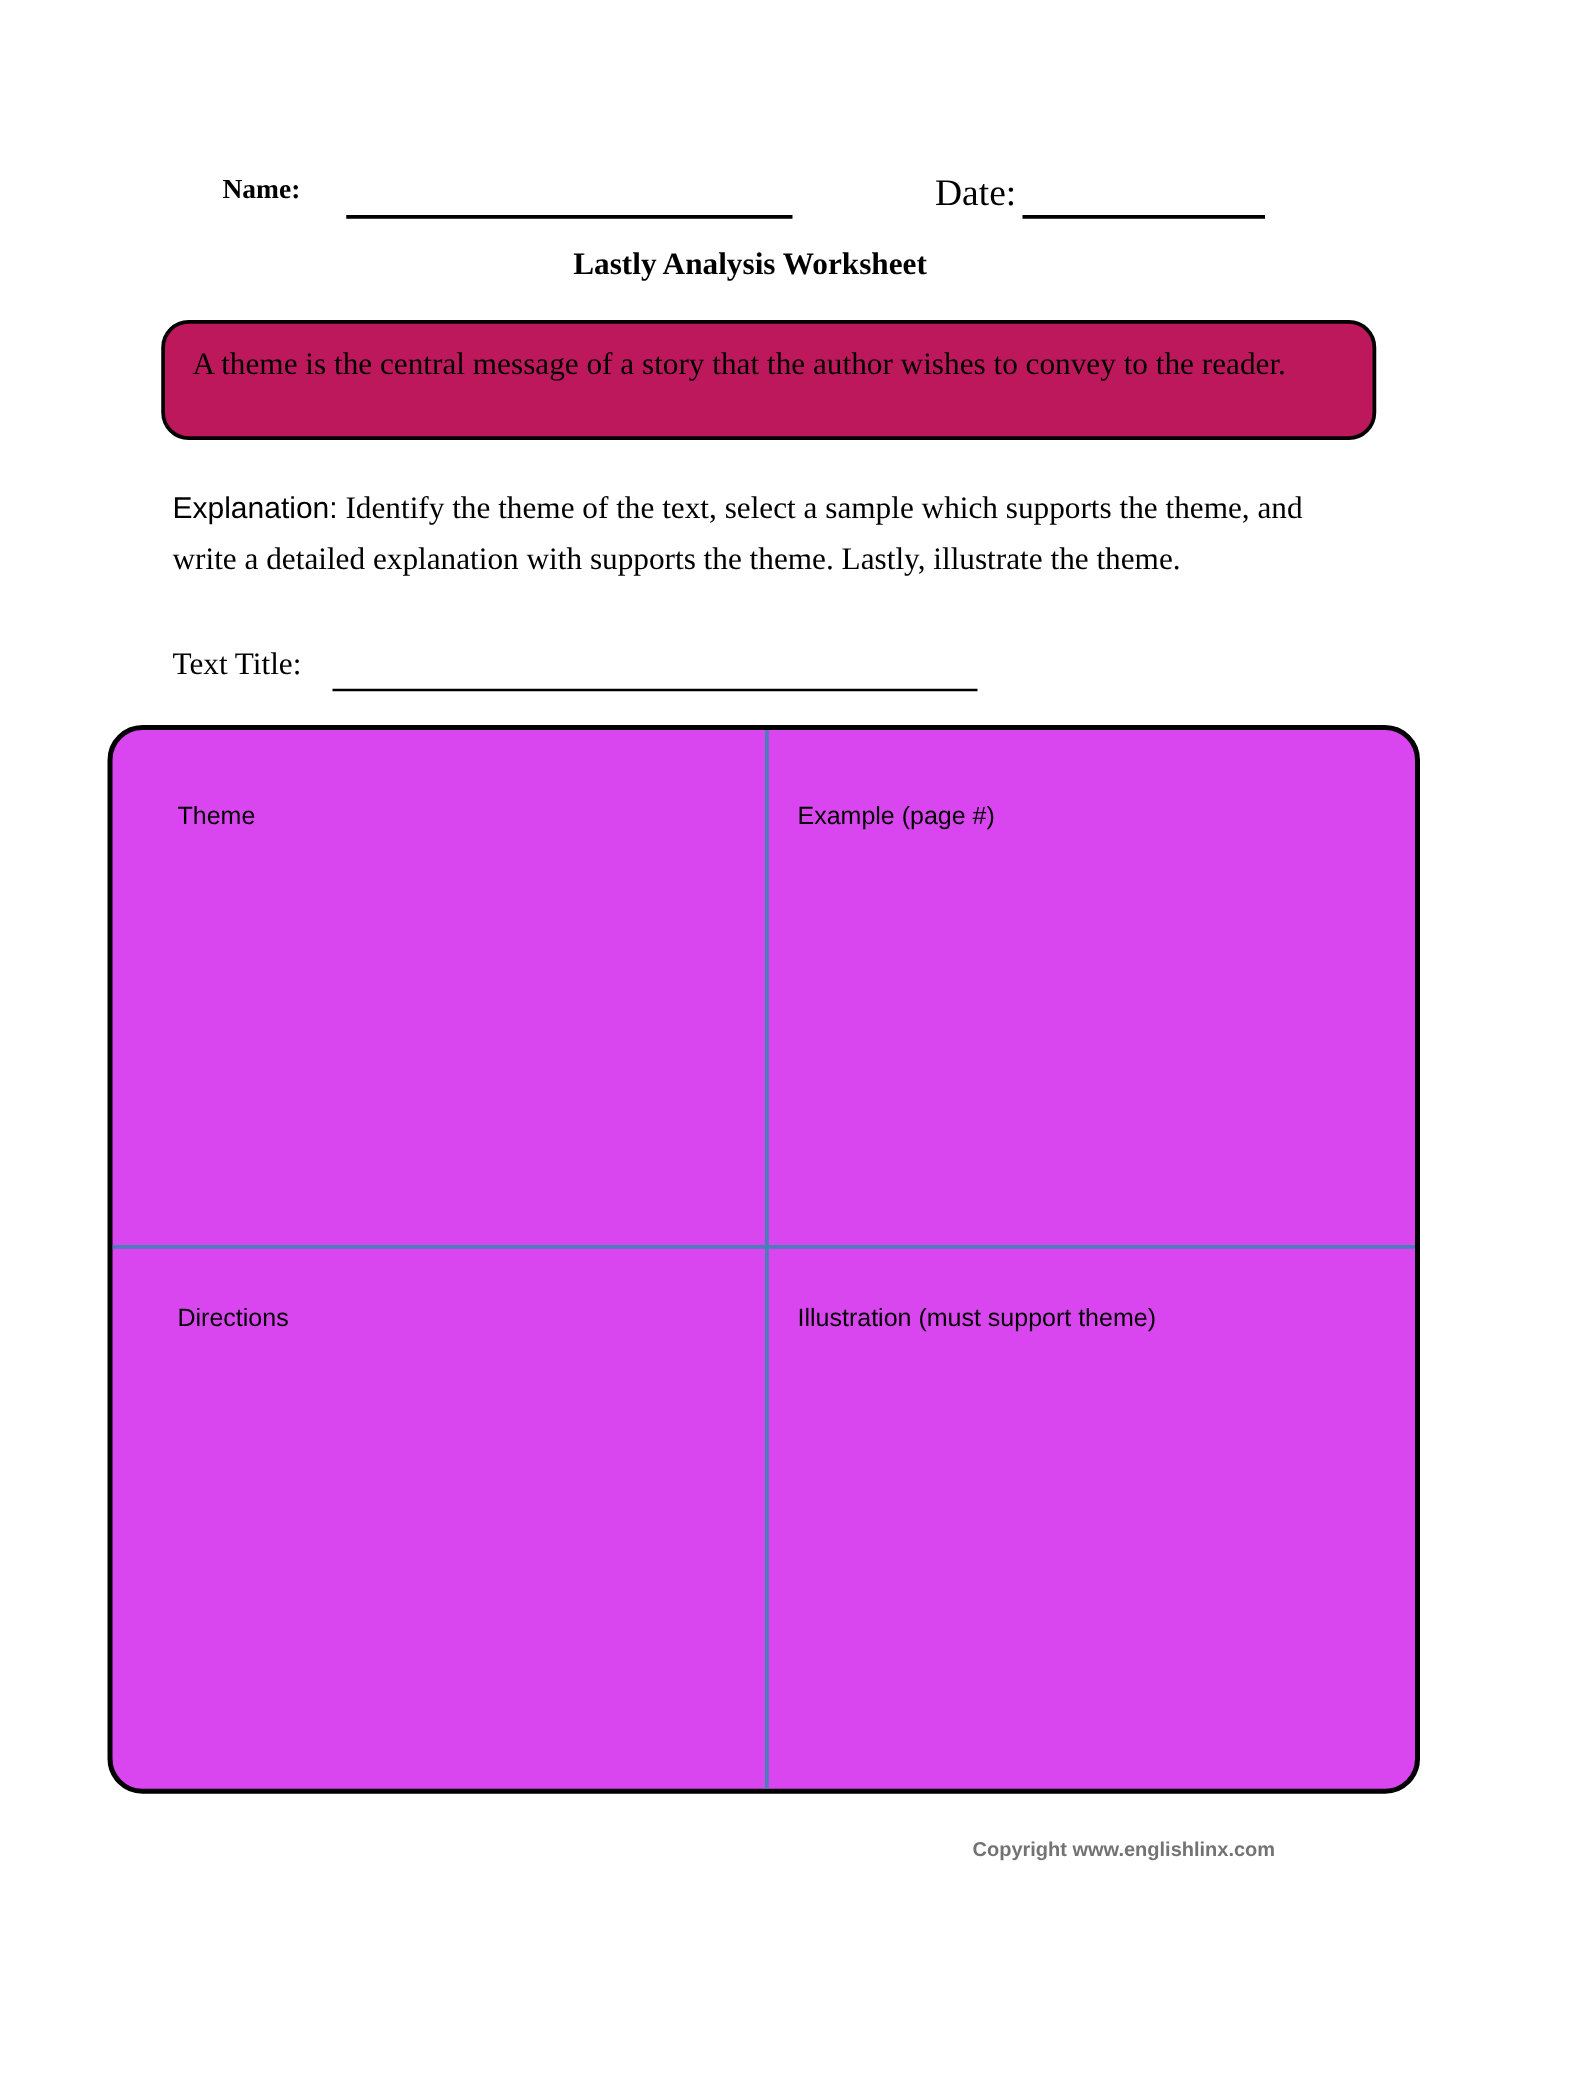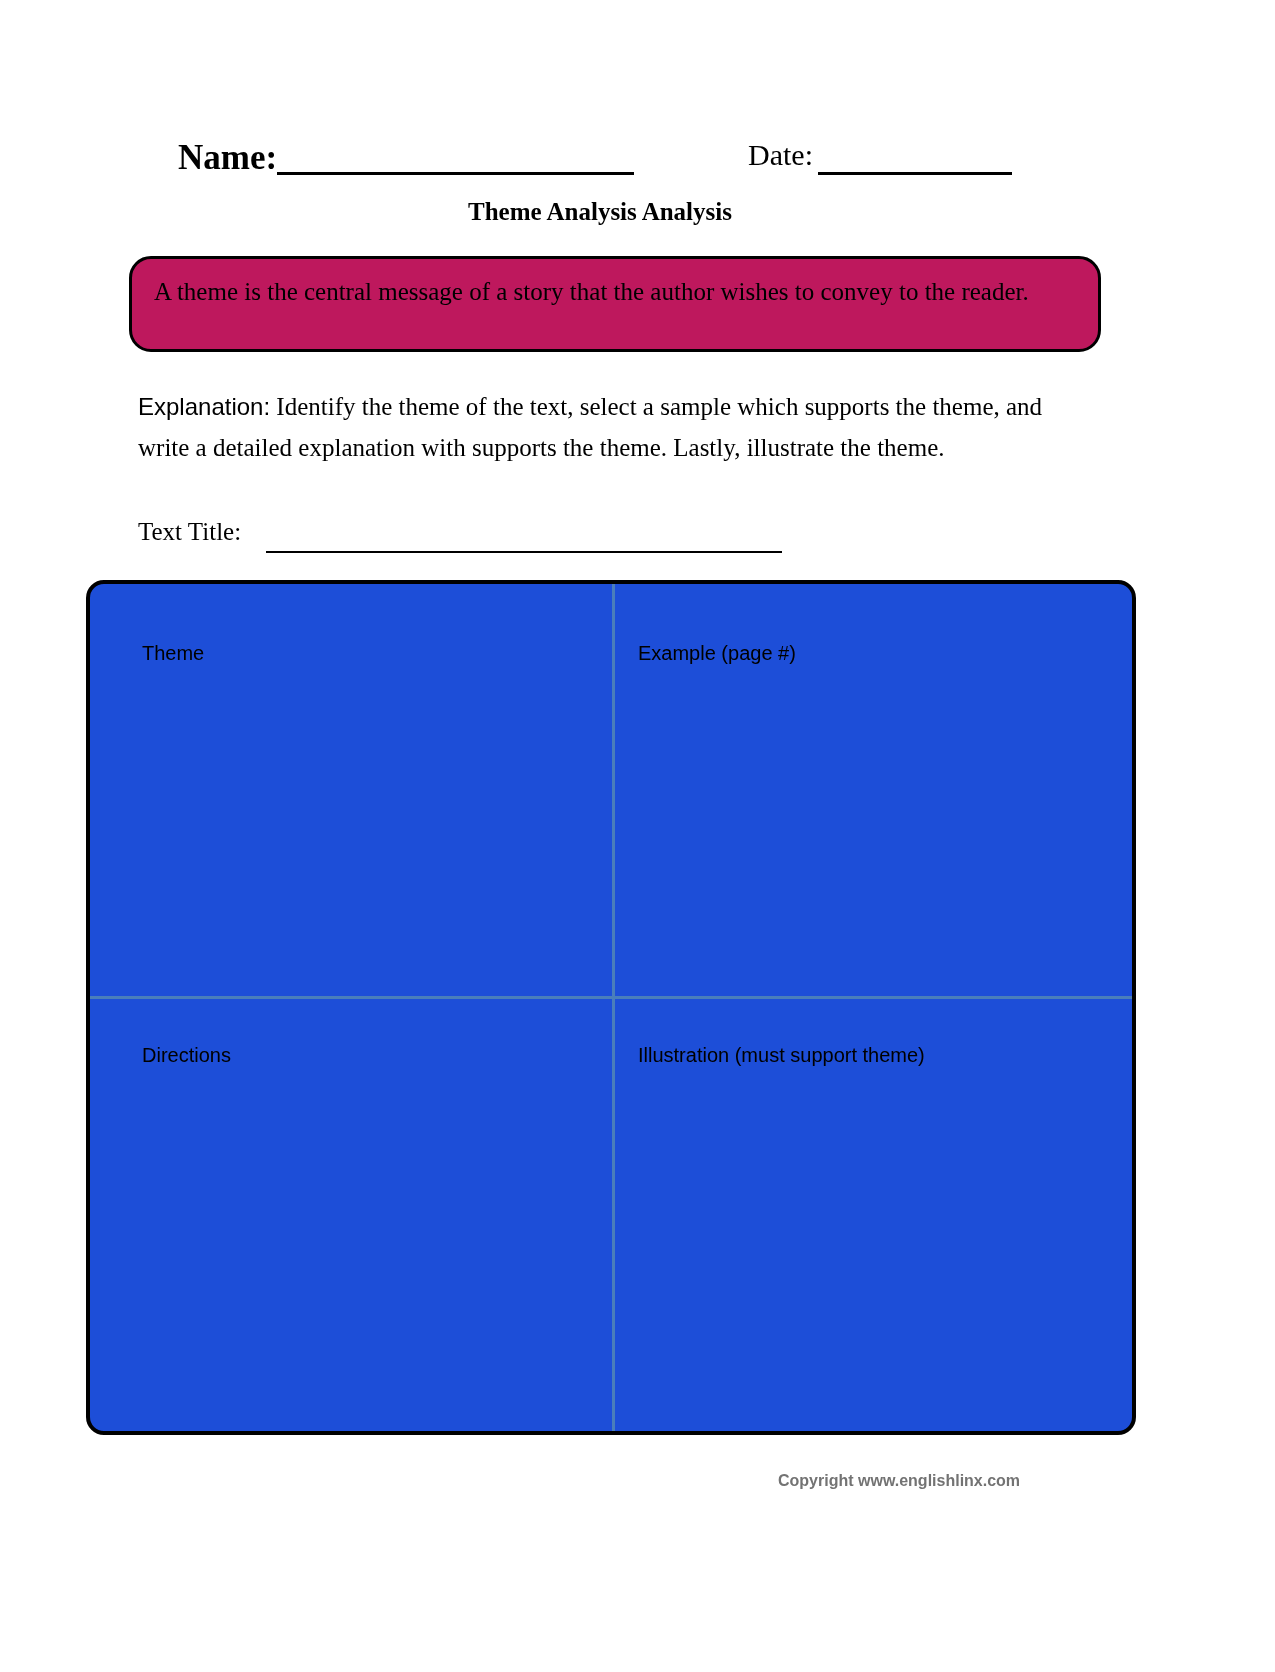--- a/index.html
+++ b/index.html
@@ -28,7 +28,7 @@
     left: 178px; top: 0;
     font-family: "Liberation Serif", serif;
     font-weight: bold;
-    font-size: 35px;
+    font-size: 22px;
     letter-spacing: 0px;
   }
   .name-rule {

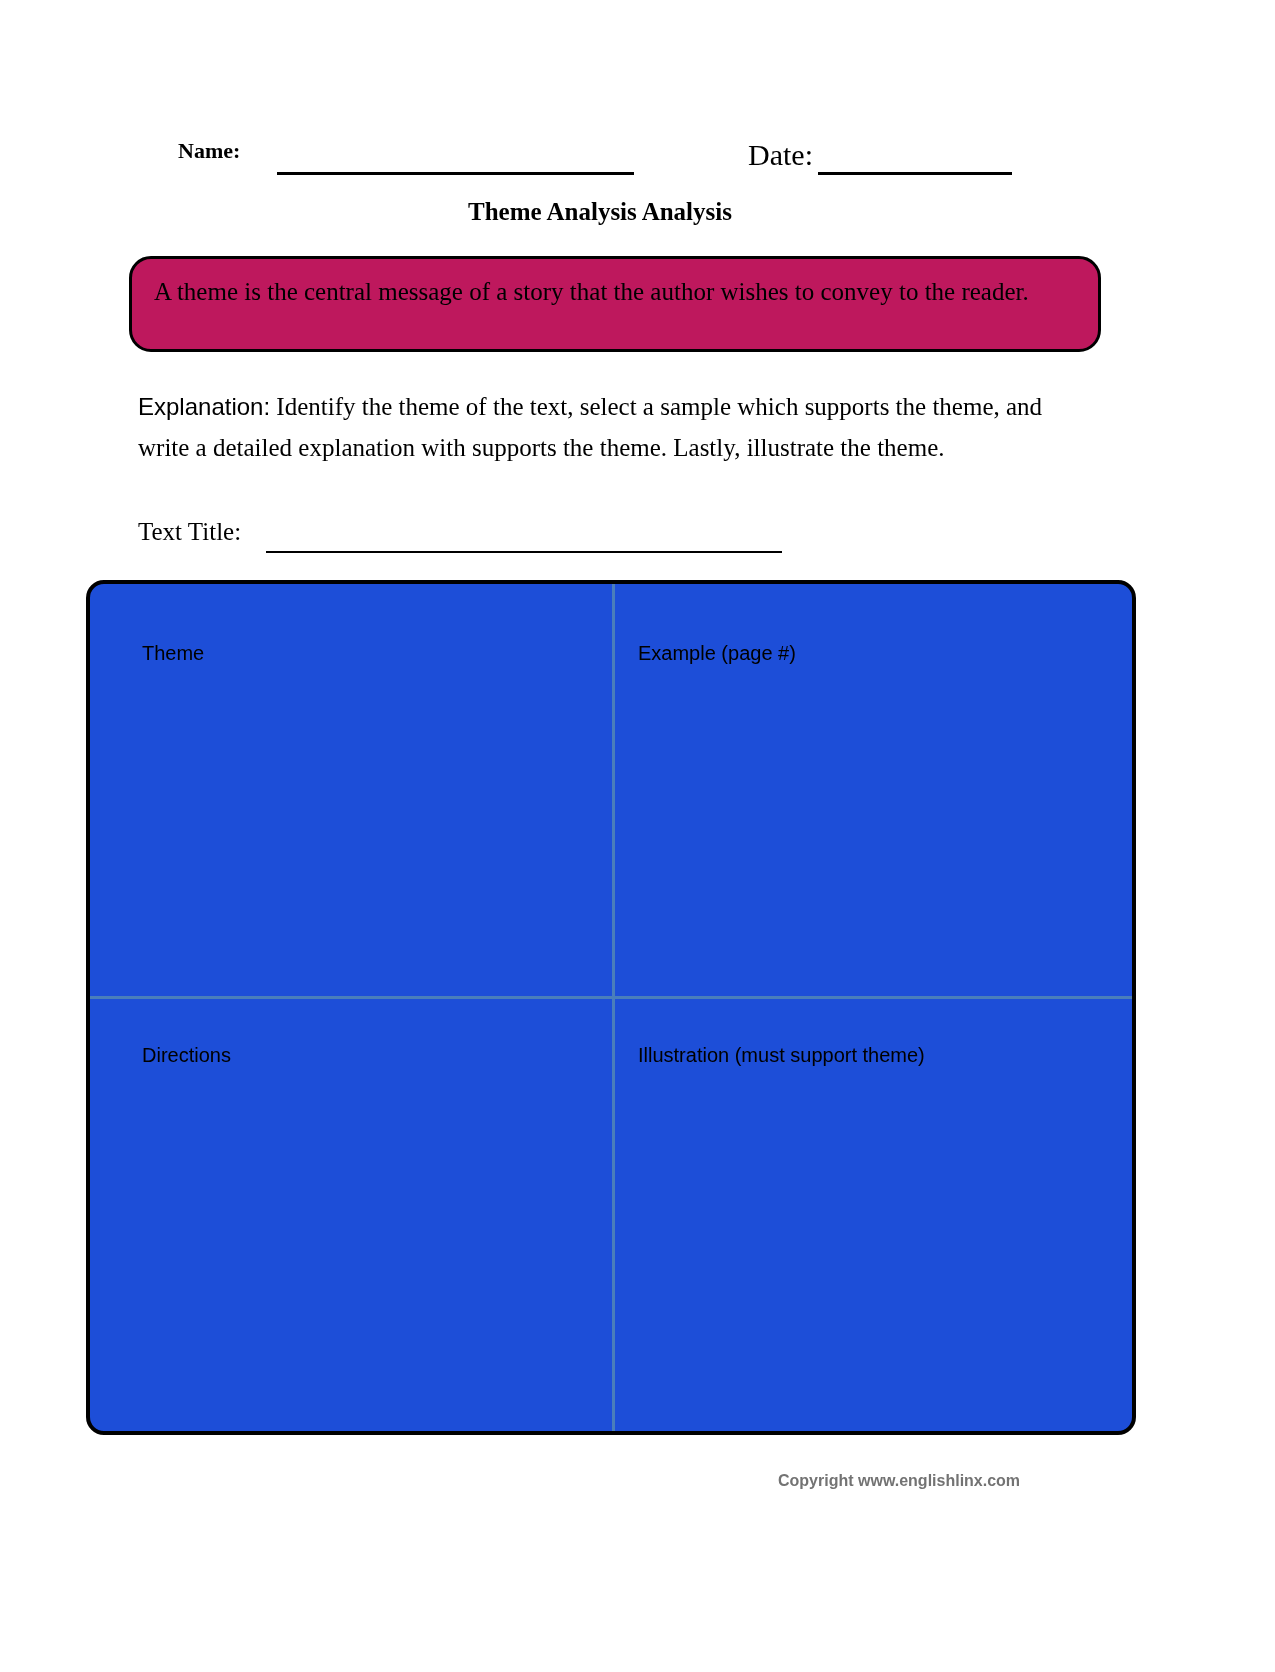--- a/index.html
+++ b/index.html
@@ -173,7 +173,7 @@
   <span class="date-rule"></span>
 </div>
 
-<div class="worksheet-title">Theme Analysis Analysis</div>
+<div class="worksheet-title">Lastly Analysis Worksheet</div>
 
 <div class="definition-box">
   <div class="definition-text">A theme is the central message of a story that the author wishes to convey to the reader.</div>

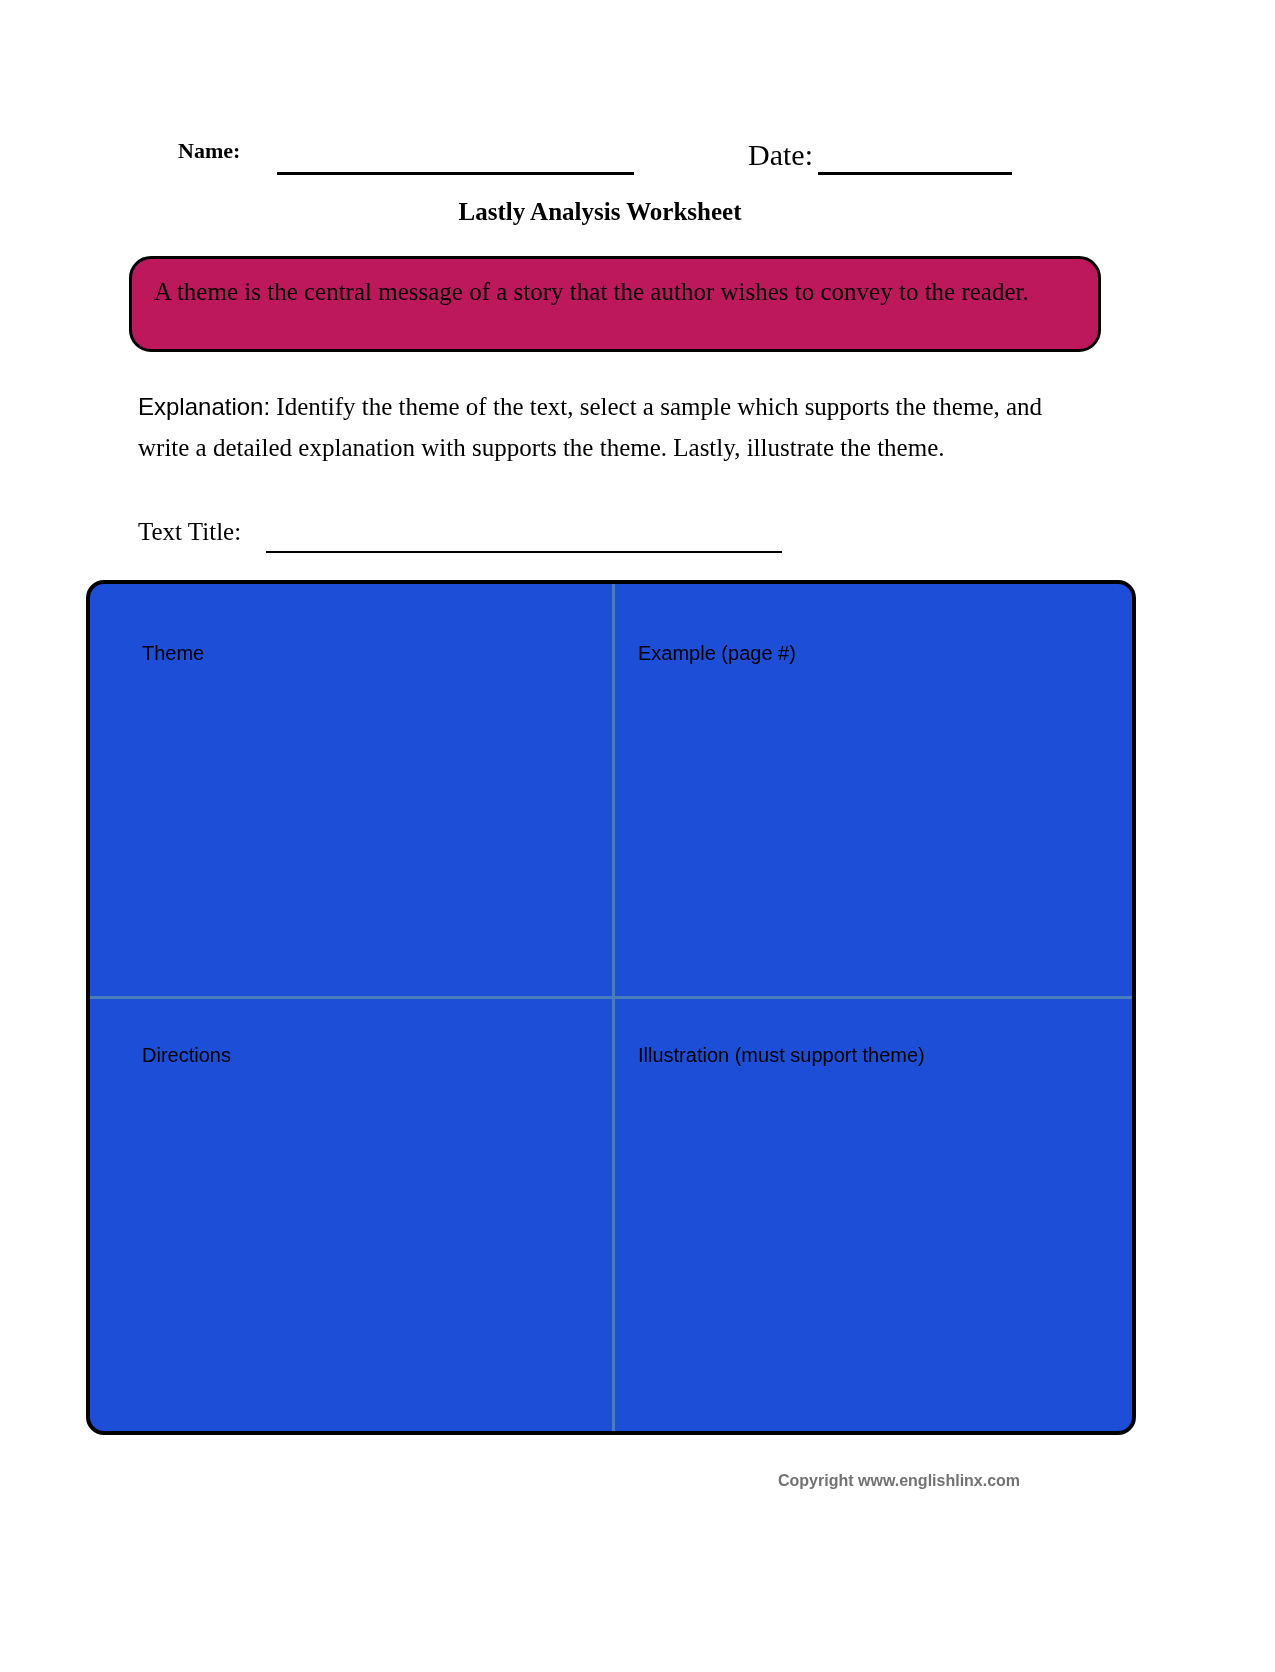--- a/index.html
+++ b/index.html
@@ -120,8 +120,8 @@
     left: 86px; top: 580px;
     width: 1050px; height: 855px;
     border: 4px solid #000;
-    border-radius: 18px;
-    background: #1d4ed8;
+    border-radius: 28px;
+    background: #d946ef;
   }
   .organizer-inner {
     position: absolute;

